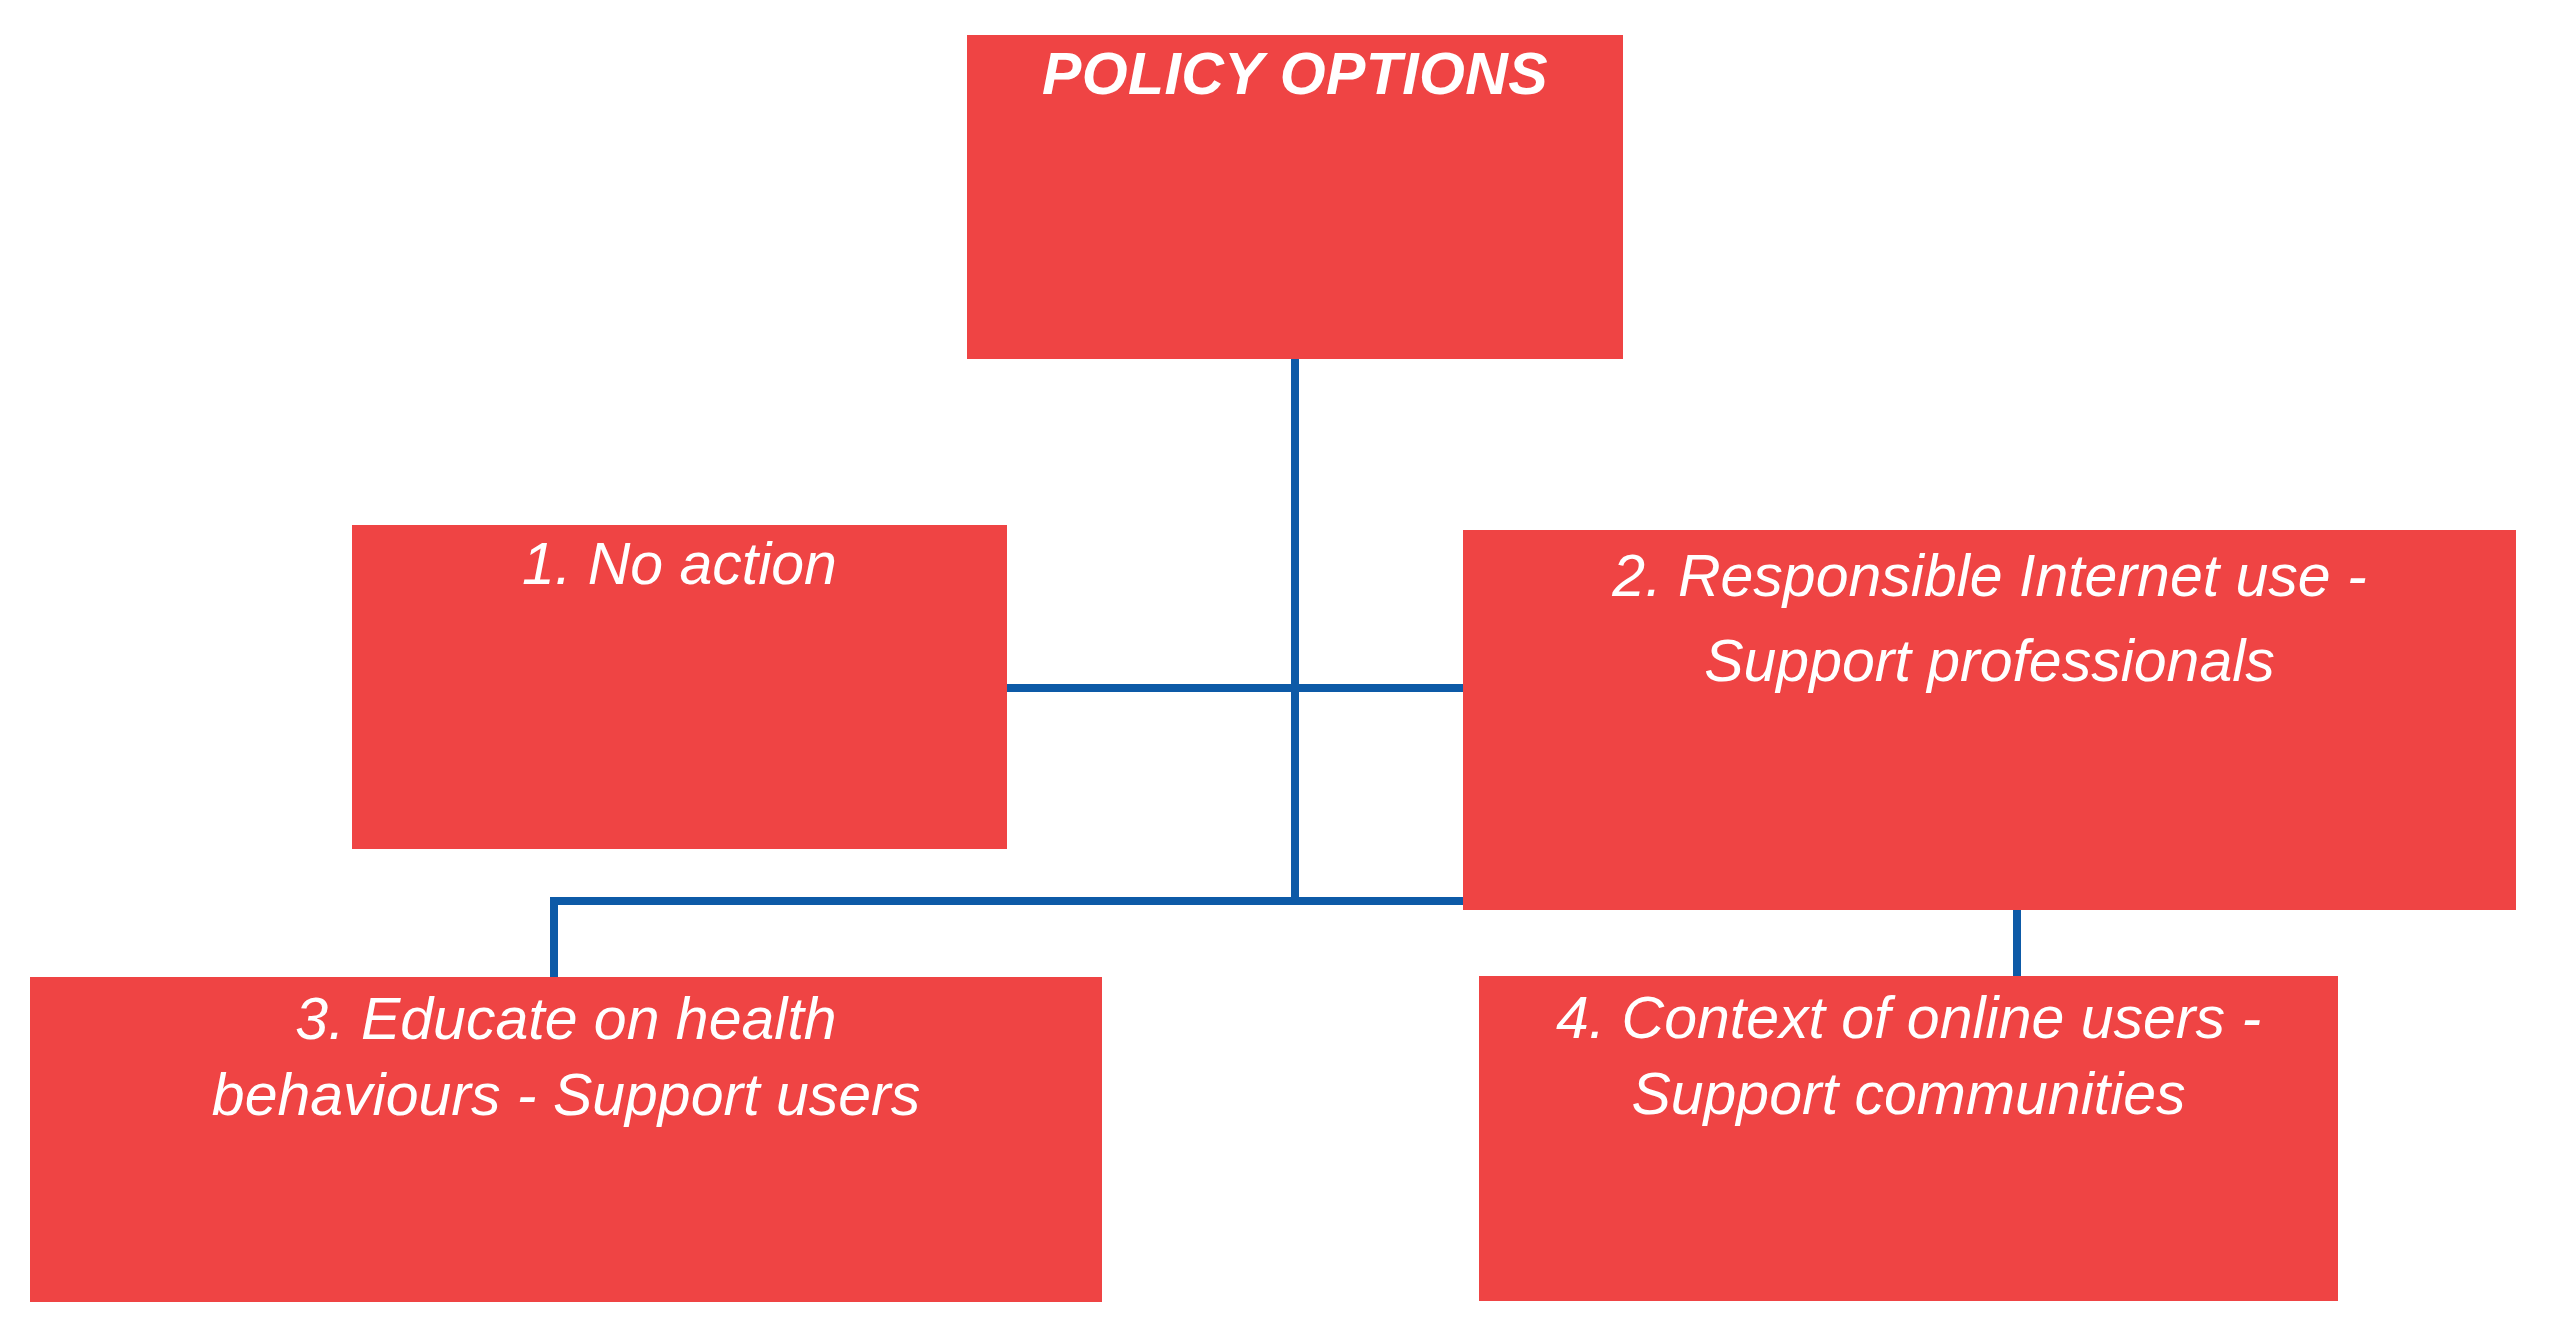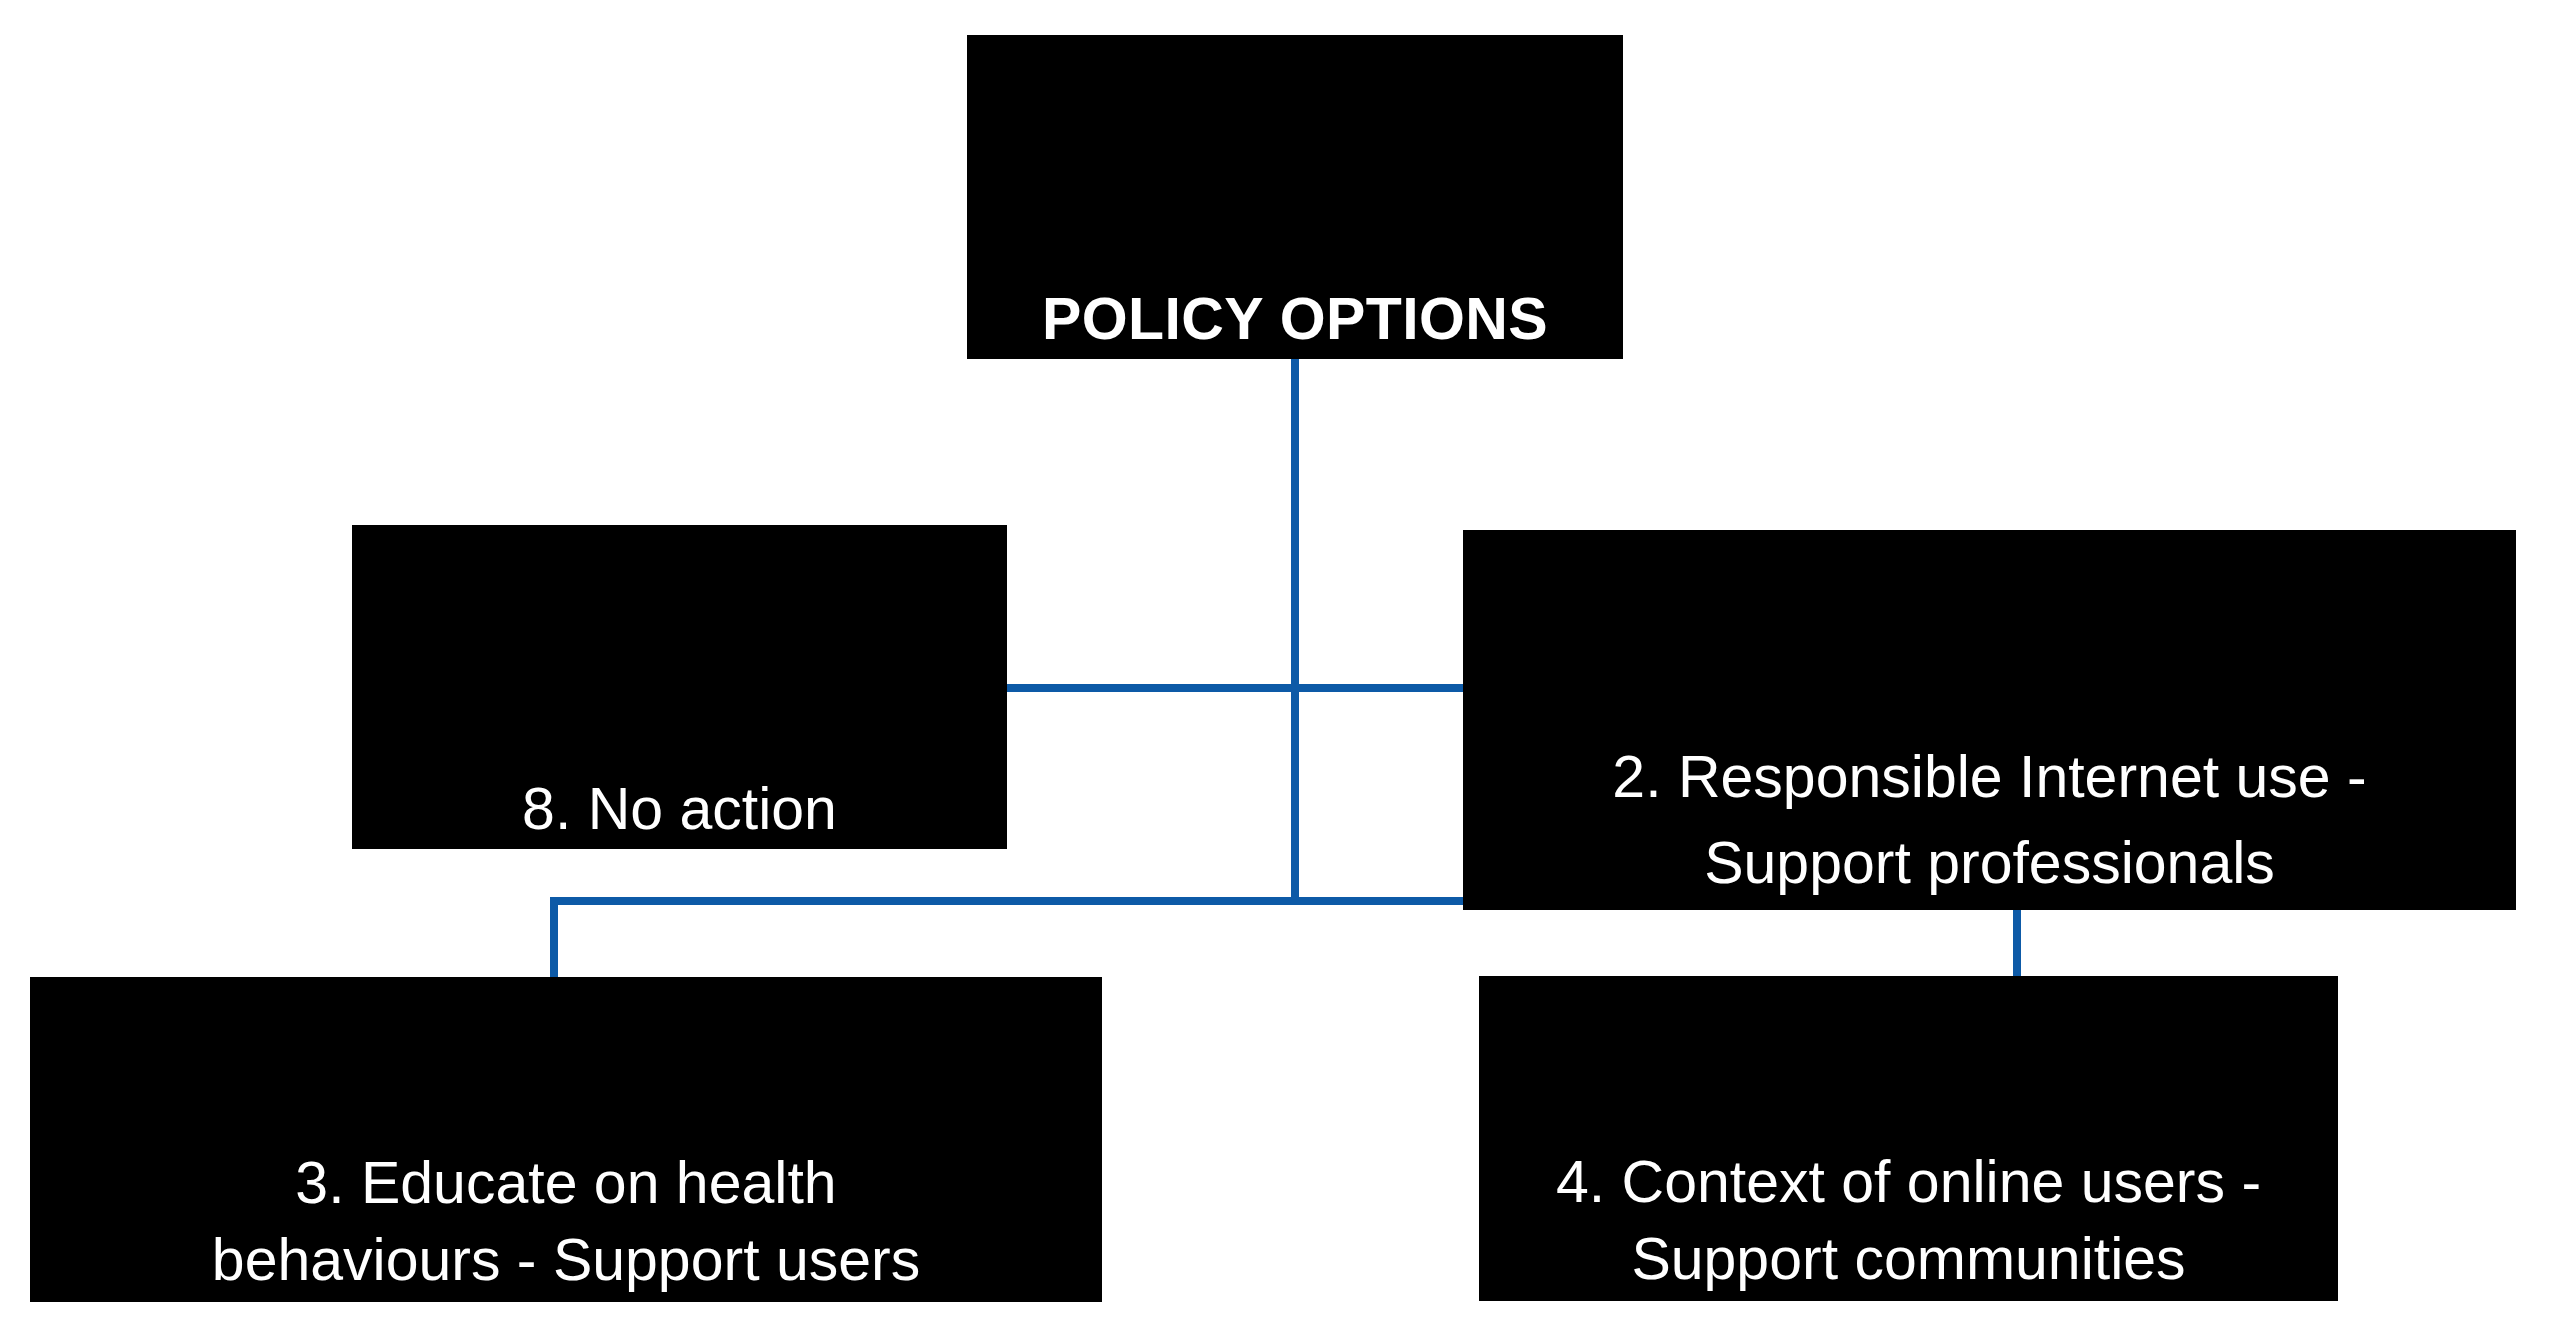--- a/index.html
+++ b/index.html
@@ -20,15 +20,16 @@
   }
   .node {
     position: absolute;
-    background: #000000;
+    background: #ef4444;
     display: flex;
-    align-items: flex-end;
+    align-items: flex-start;
     justify-content: center;
     box-sizing: border-box;
     color: #ffffff;
     text-align: center;
     line-height: 1.22;
     padding: 3.5px 8.7px;
+    font-style: italic;
   }
   .node .label {
     display: block;

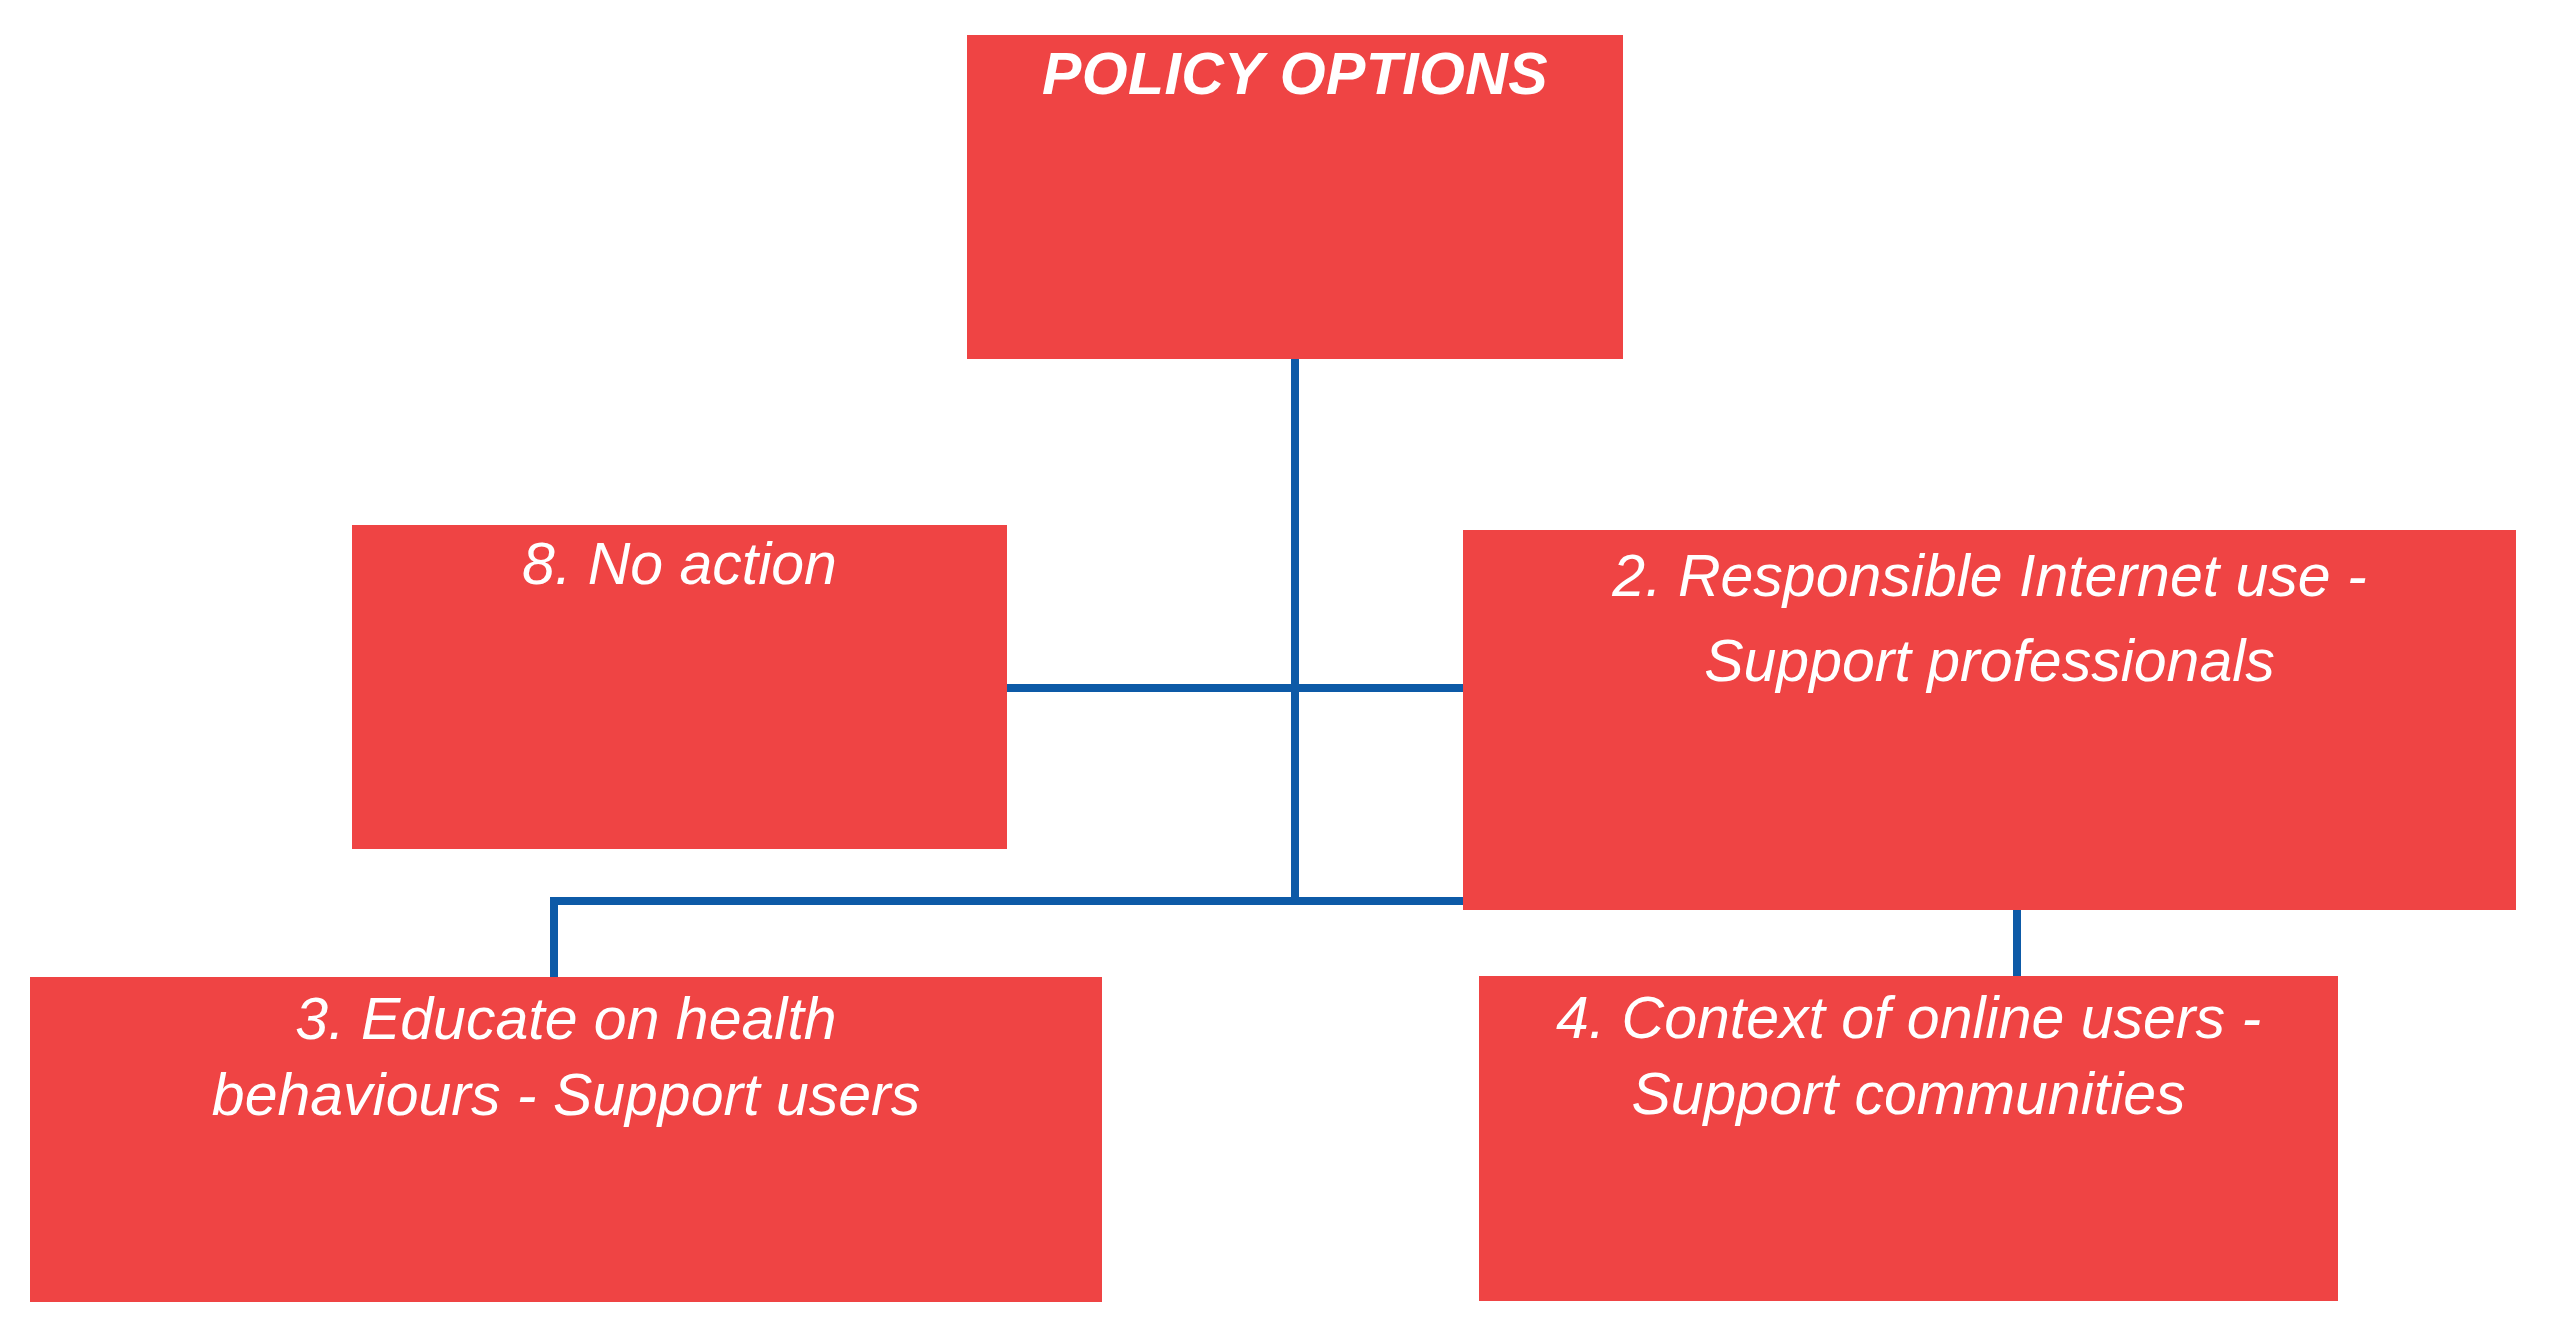--- a/index.html
+++ b/index.html
@@ -148,7 +148,7 @@
   </div>
 
   <div class="node" id="node-opt1">
-    <span class="label">8. No action</span>
+    <span class="label">1. No action</span>
   </div>
 
   <div class="node" id="node-opt2">

